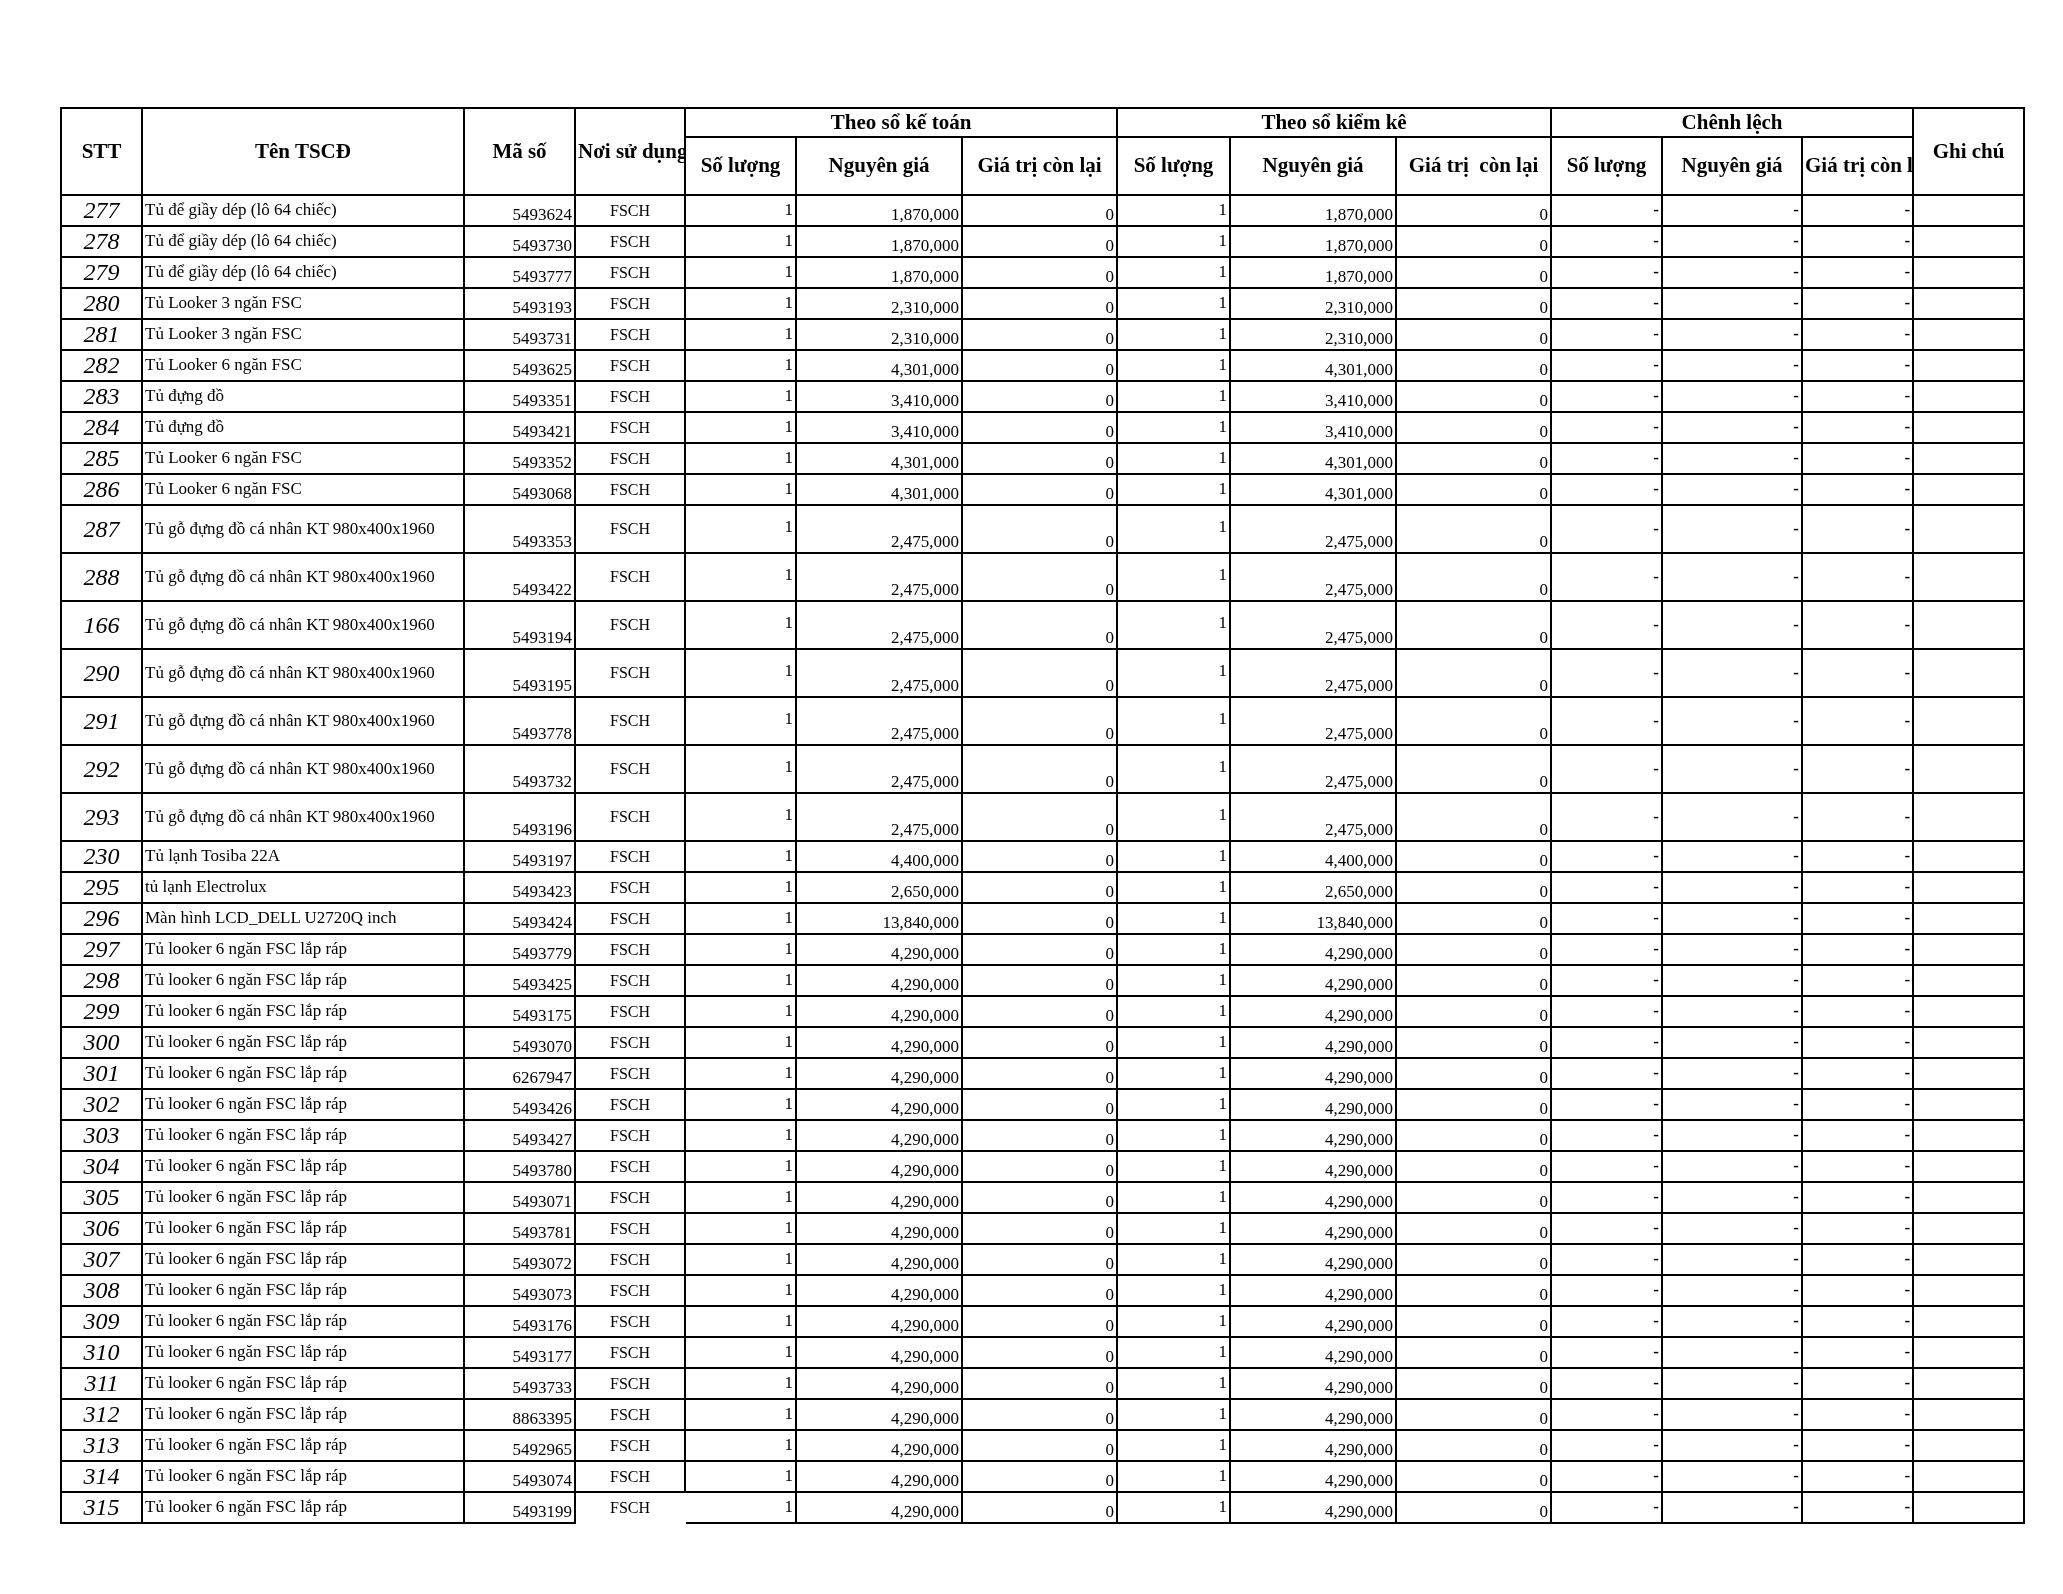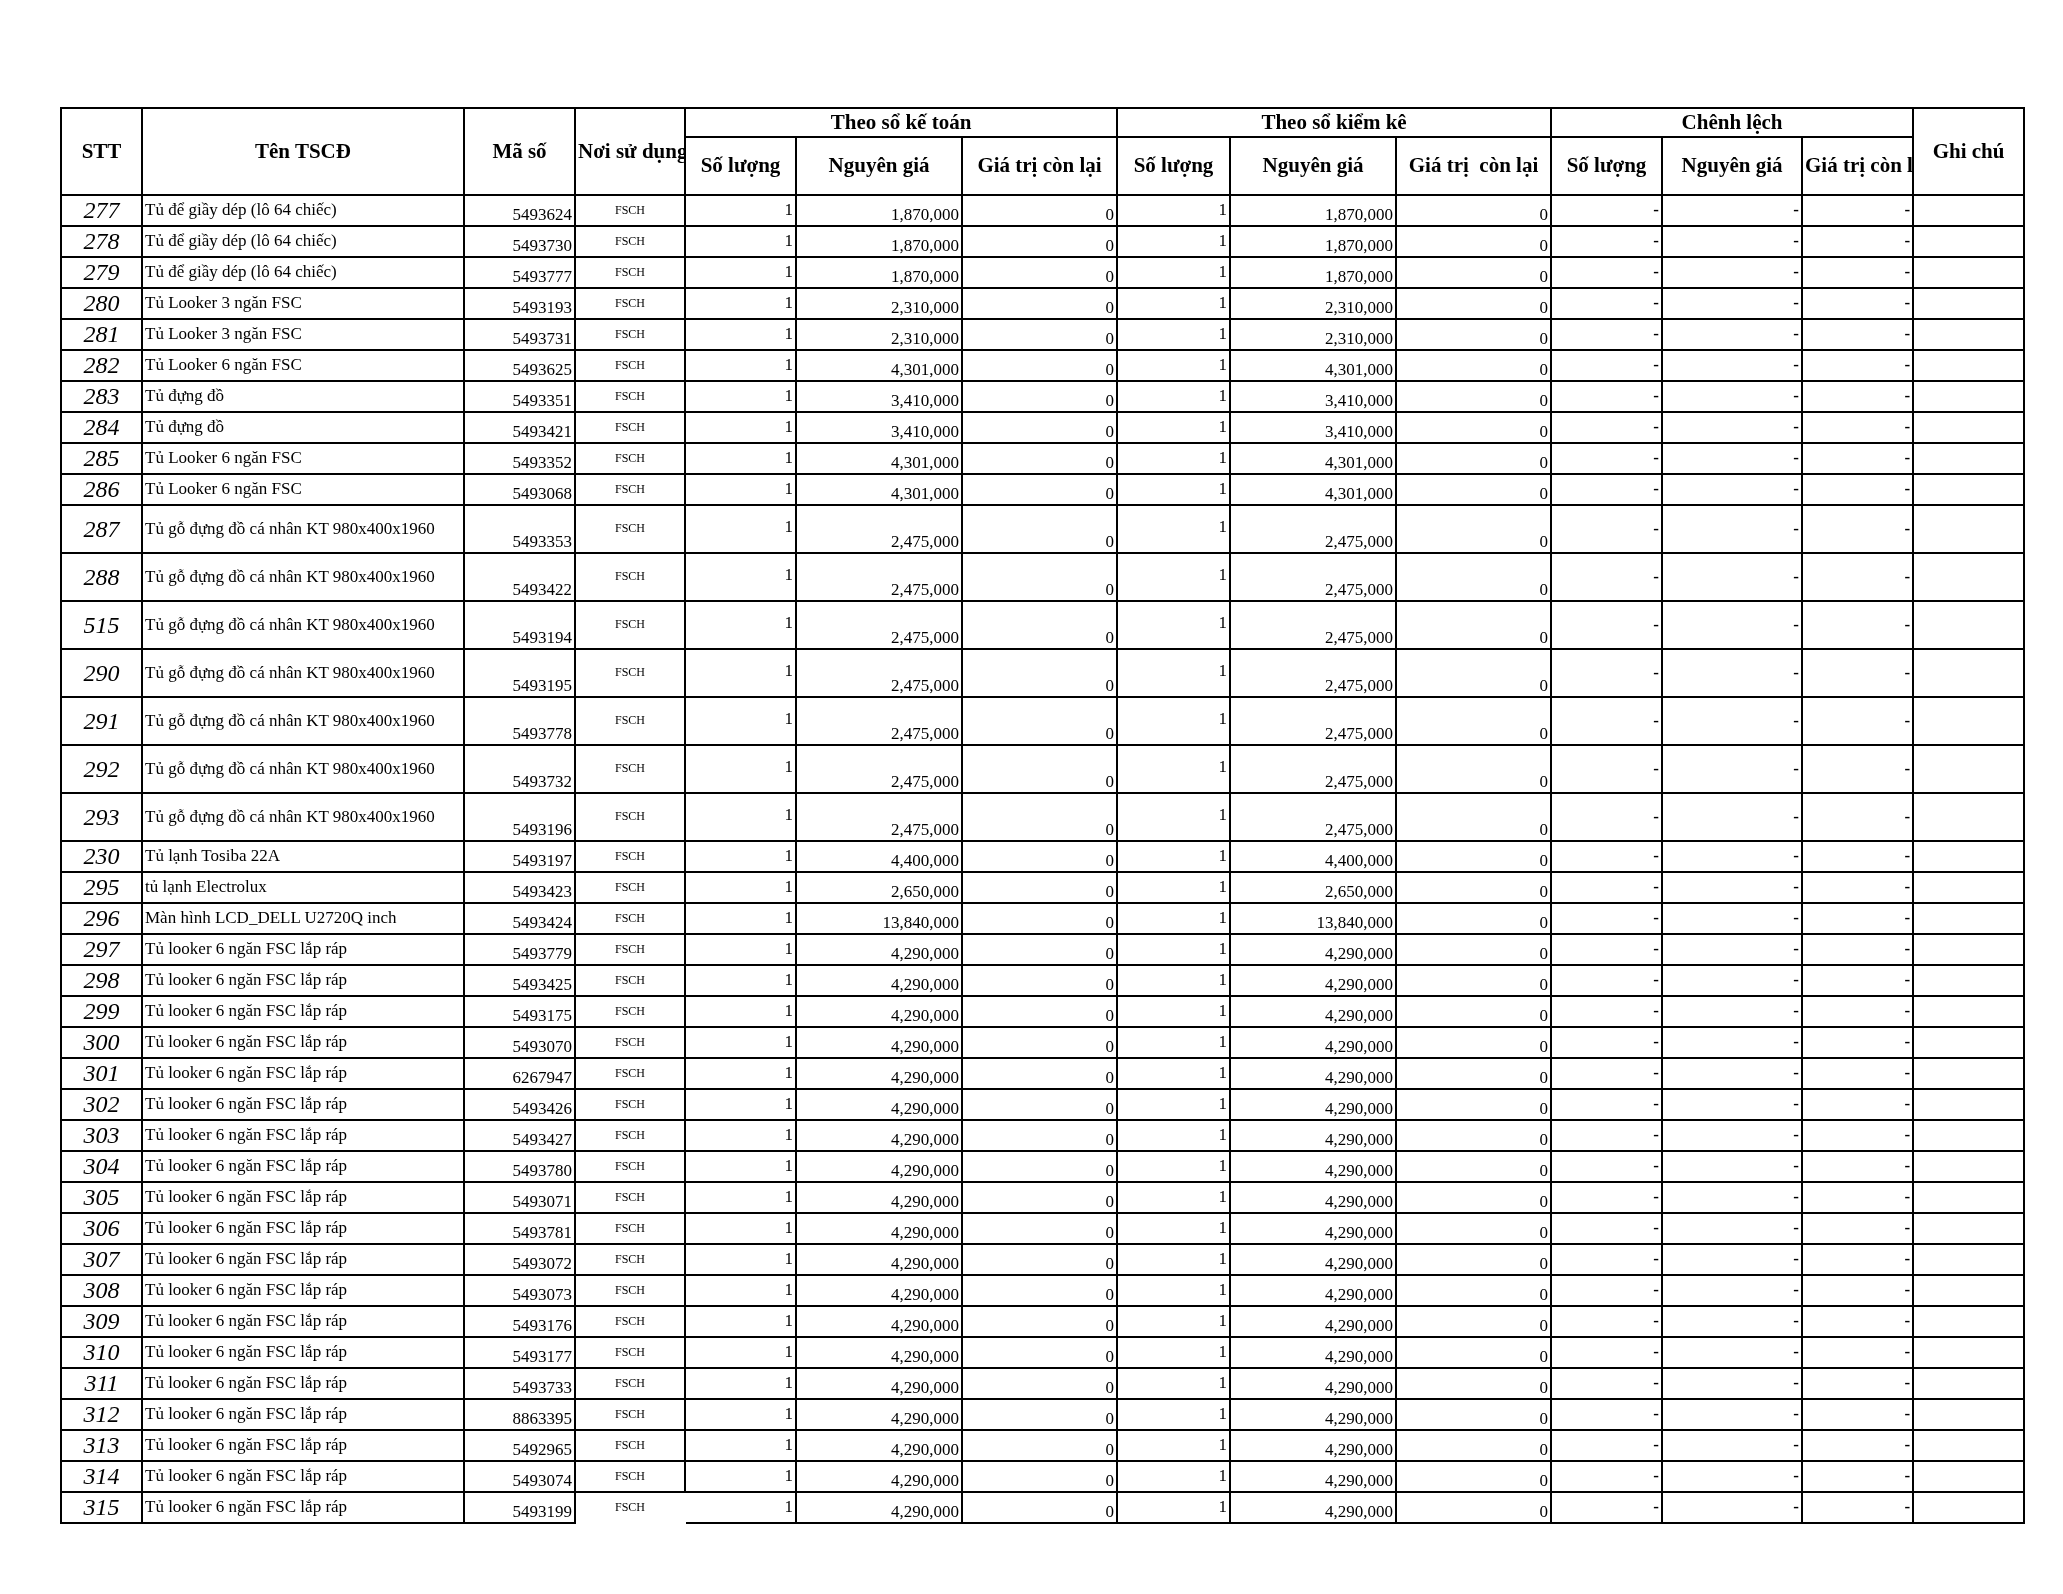--- a/index.html
+++ b/index.html
@@ -25,7 +25,7 @@
   td.name { text-align: left; vertical-align: middle; padding-left: 3px; white-space: normal; border-radius: 13px; }
   tr.r2 td.name { line-height: 24px; }
   td.code { text-align: right; vertical-align: bottom; padding-bottom: 3px; border-radius: 13px; }
-  td.loc { text-align: center; vertical-align: middle; font-size: 12px; border-radius: 7px; }
+  td.loc { text-align: center; vertical-align: middle; font-size: 16px; border-radius: 7px; }
   td.qty { text-align: right; vertical-align: middle; }
   tr.r2 td.qty { vertical-align: top; padding-top: 12px; }
   td.num { text-align: right; vertical-align: bottom; padding-bottom: 3px; }

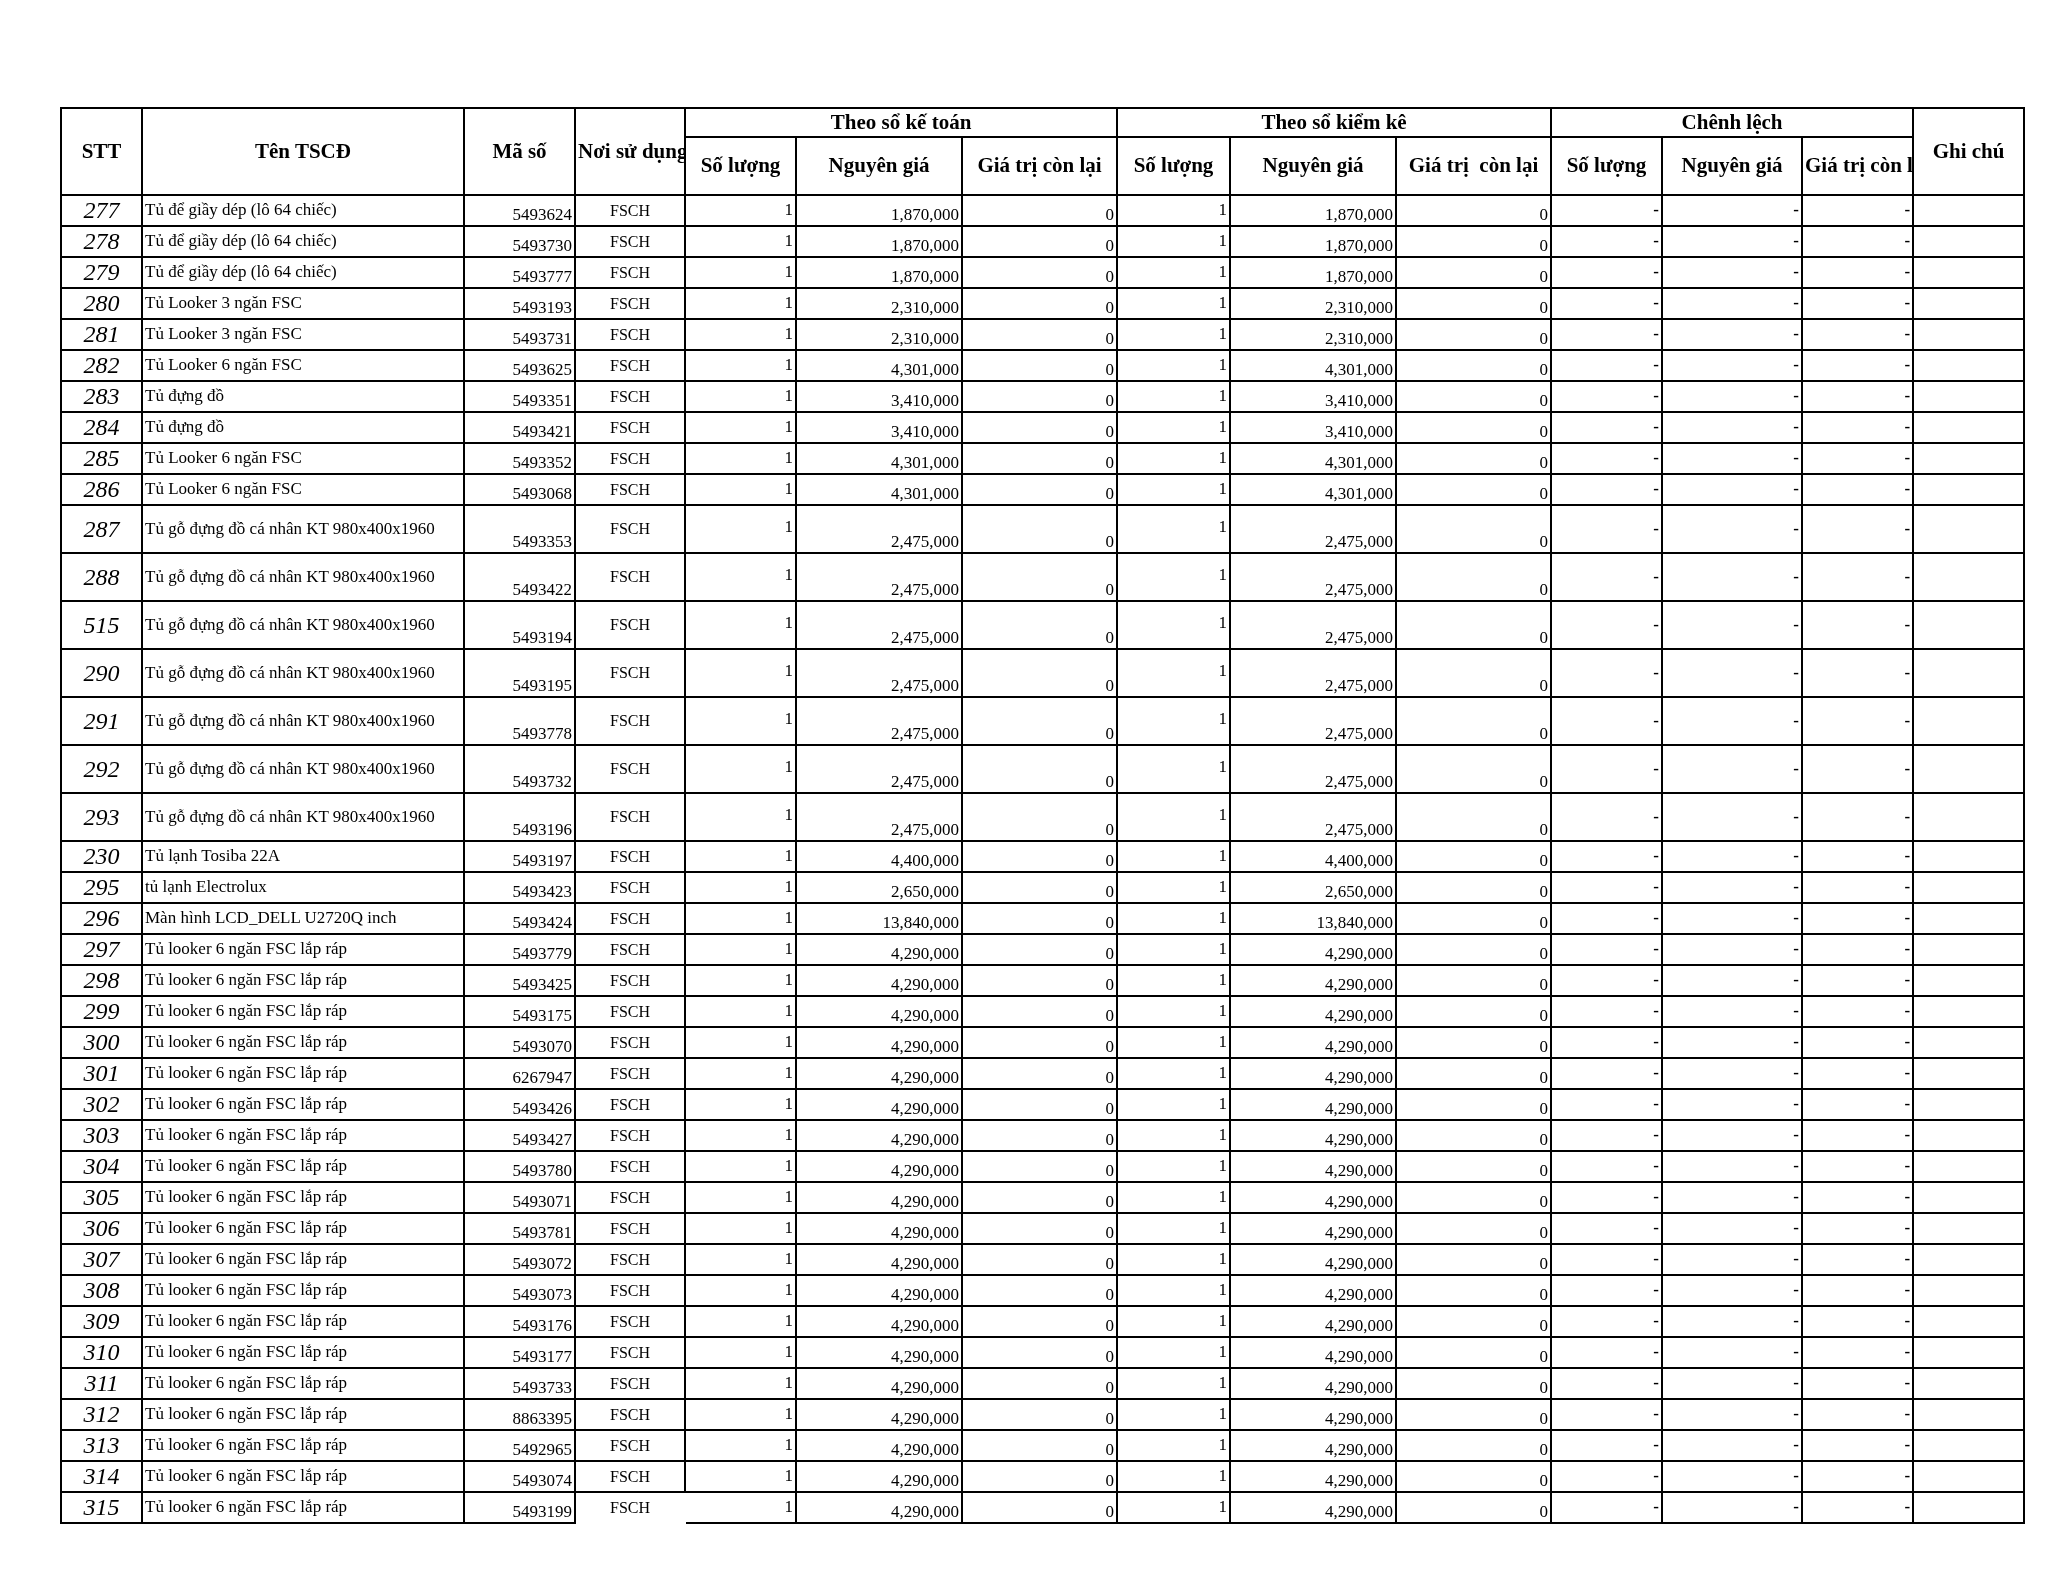--- a/index.html
+++ b/index.html
@@ -283,7 +283,7 @@
   </tr>
 
   <tr class="r2">
-    <td class="stt">515</td>
+    <td class="stt">166</td>
     <td class="name">Tủ gỗ đựng đồ cá nhân KT 980x400x1960</td>
     <td class="code">5493194</td>
     <td class="loc">FSCH</td>

